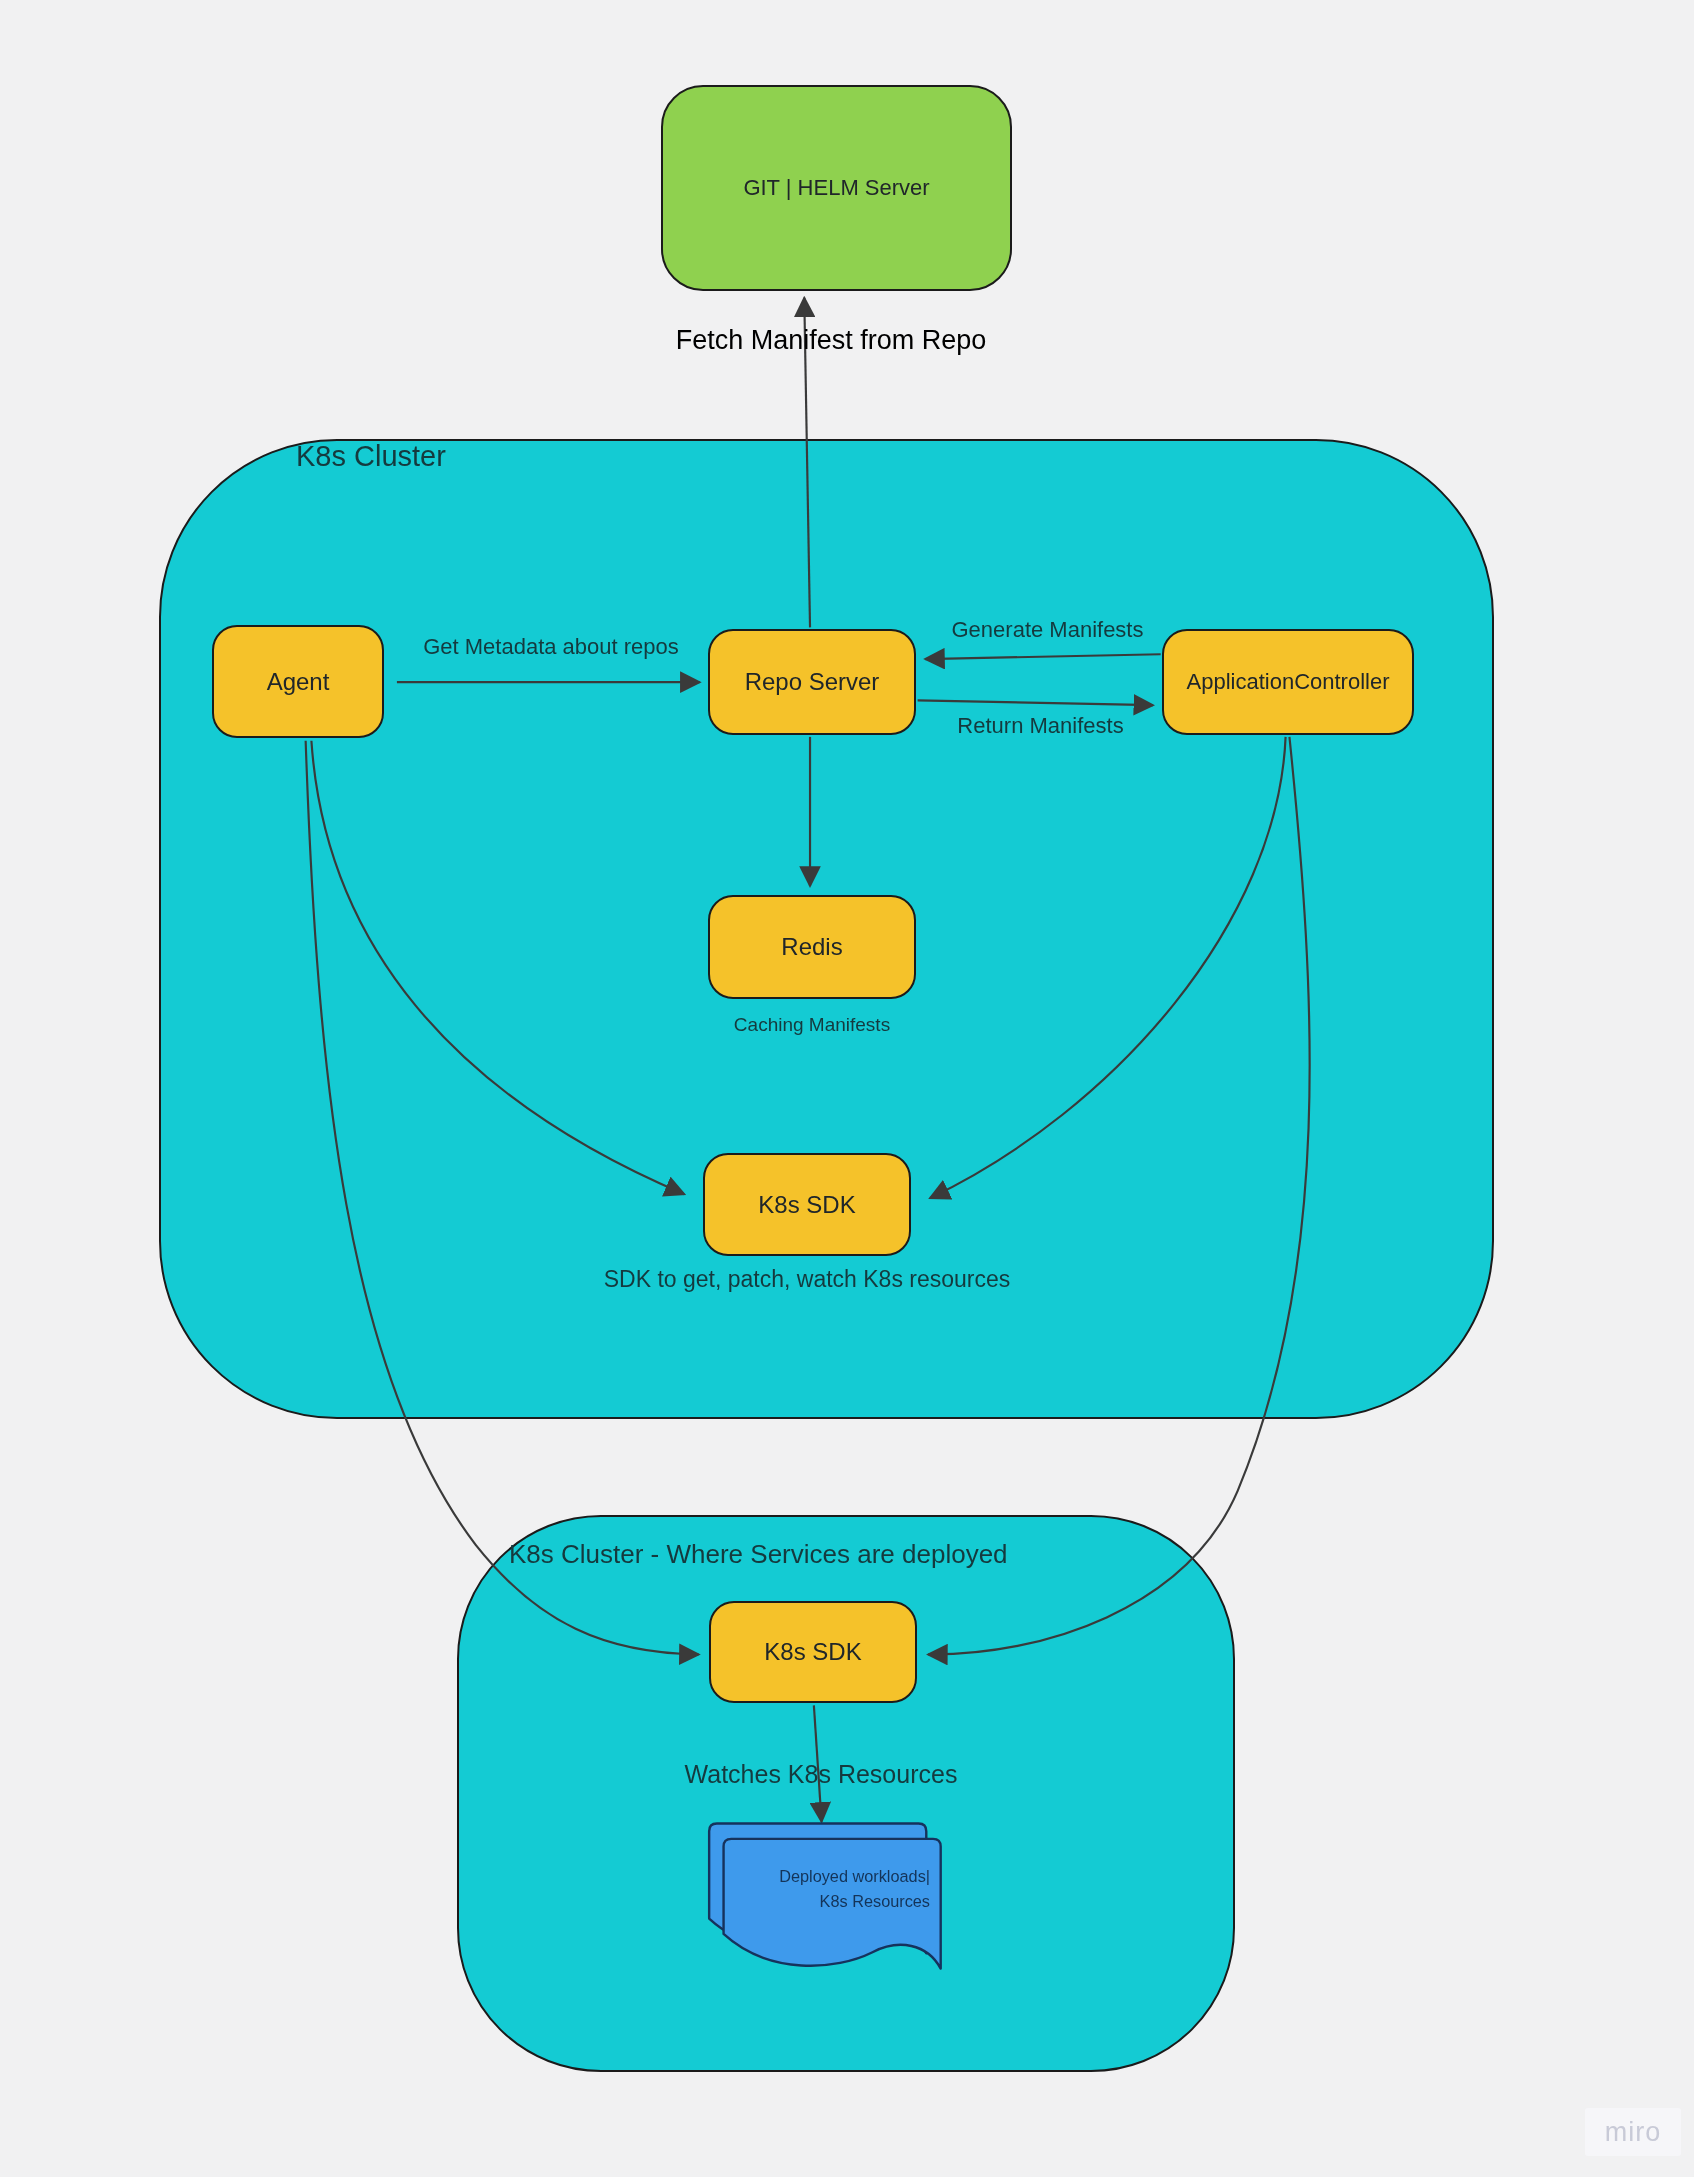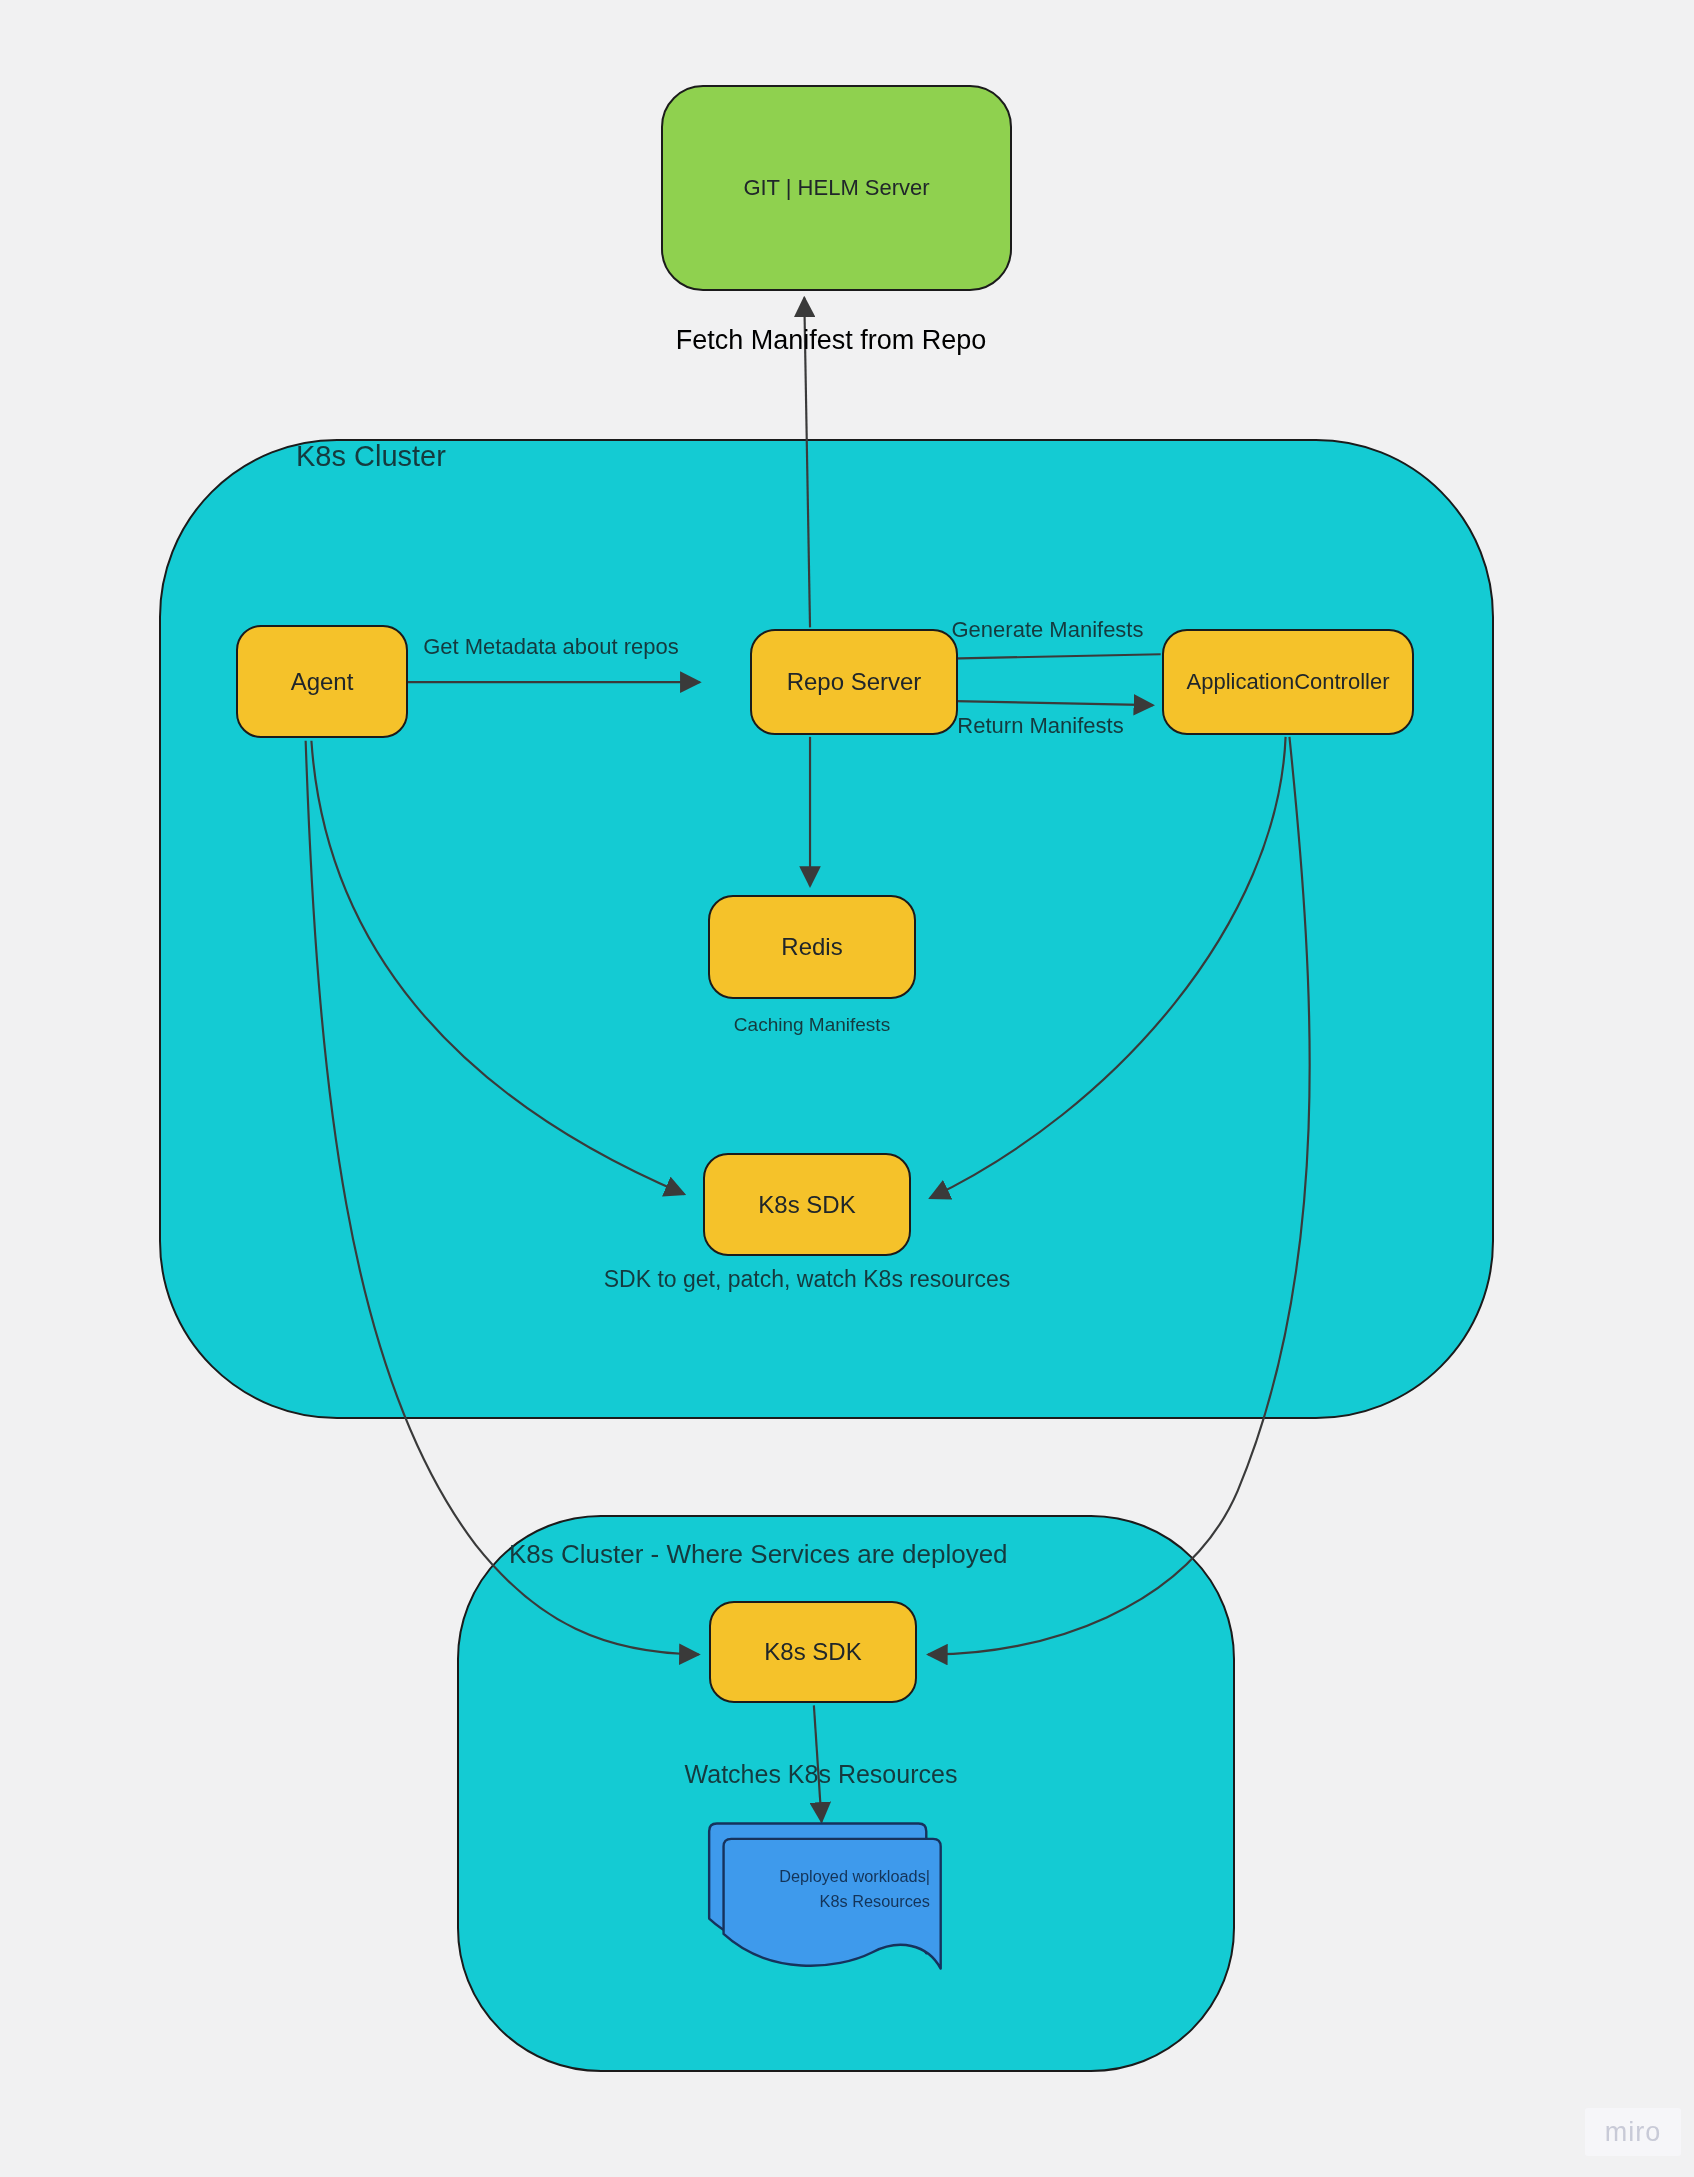--- a/index.html
+++ b/index.html
@@ -68,7 +68,7 @@
   <div class="cluster-label" style="left:296px;top:440px;font-size:29px;">K8s Cluster</div>
   <div class="cluster-label" style="left:509px;top:1539px;font-size:26px;">K8s Cluster - Where Services are deployed</div>
 
-  <div class="node" style="left:236px;top:625px;width:172px;height:113px;text-align:center;">
+  <div class="node" style="left:212px;top:625px;width:172px;height:113px;text-align:center;">
     <span>Agent</span>
   </div>
   <div class="node" style="left:708px;top:629px;width:208px;height:106px;margin-left:42px;">

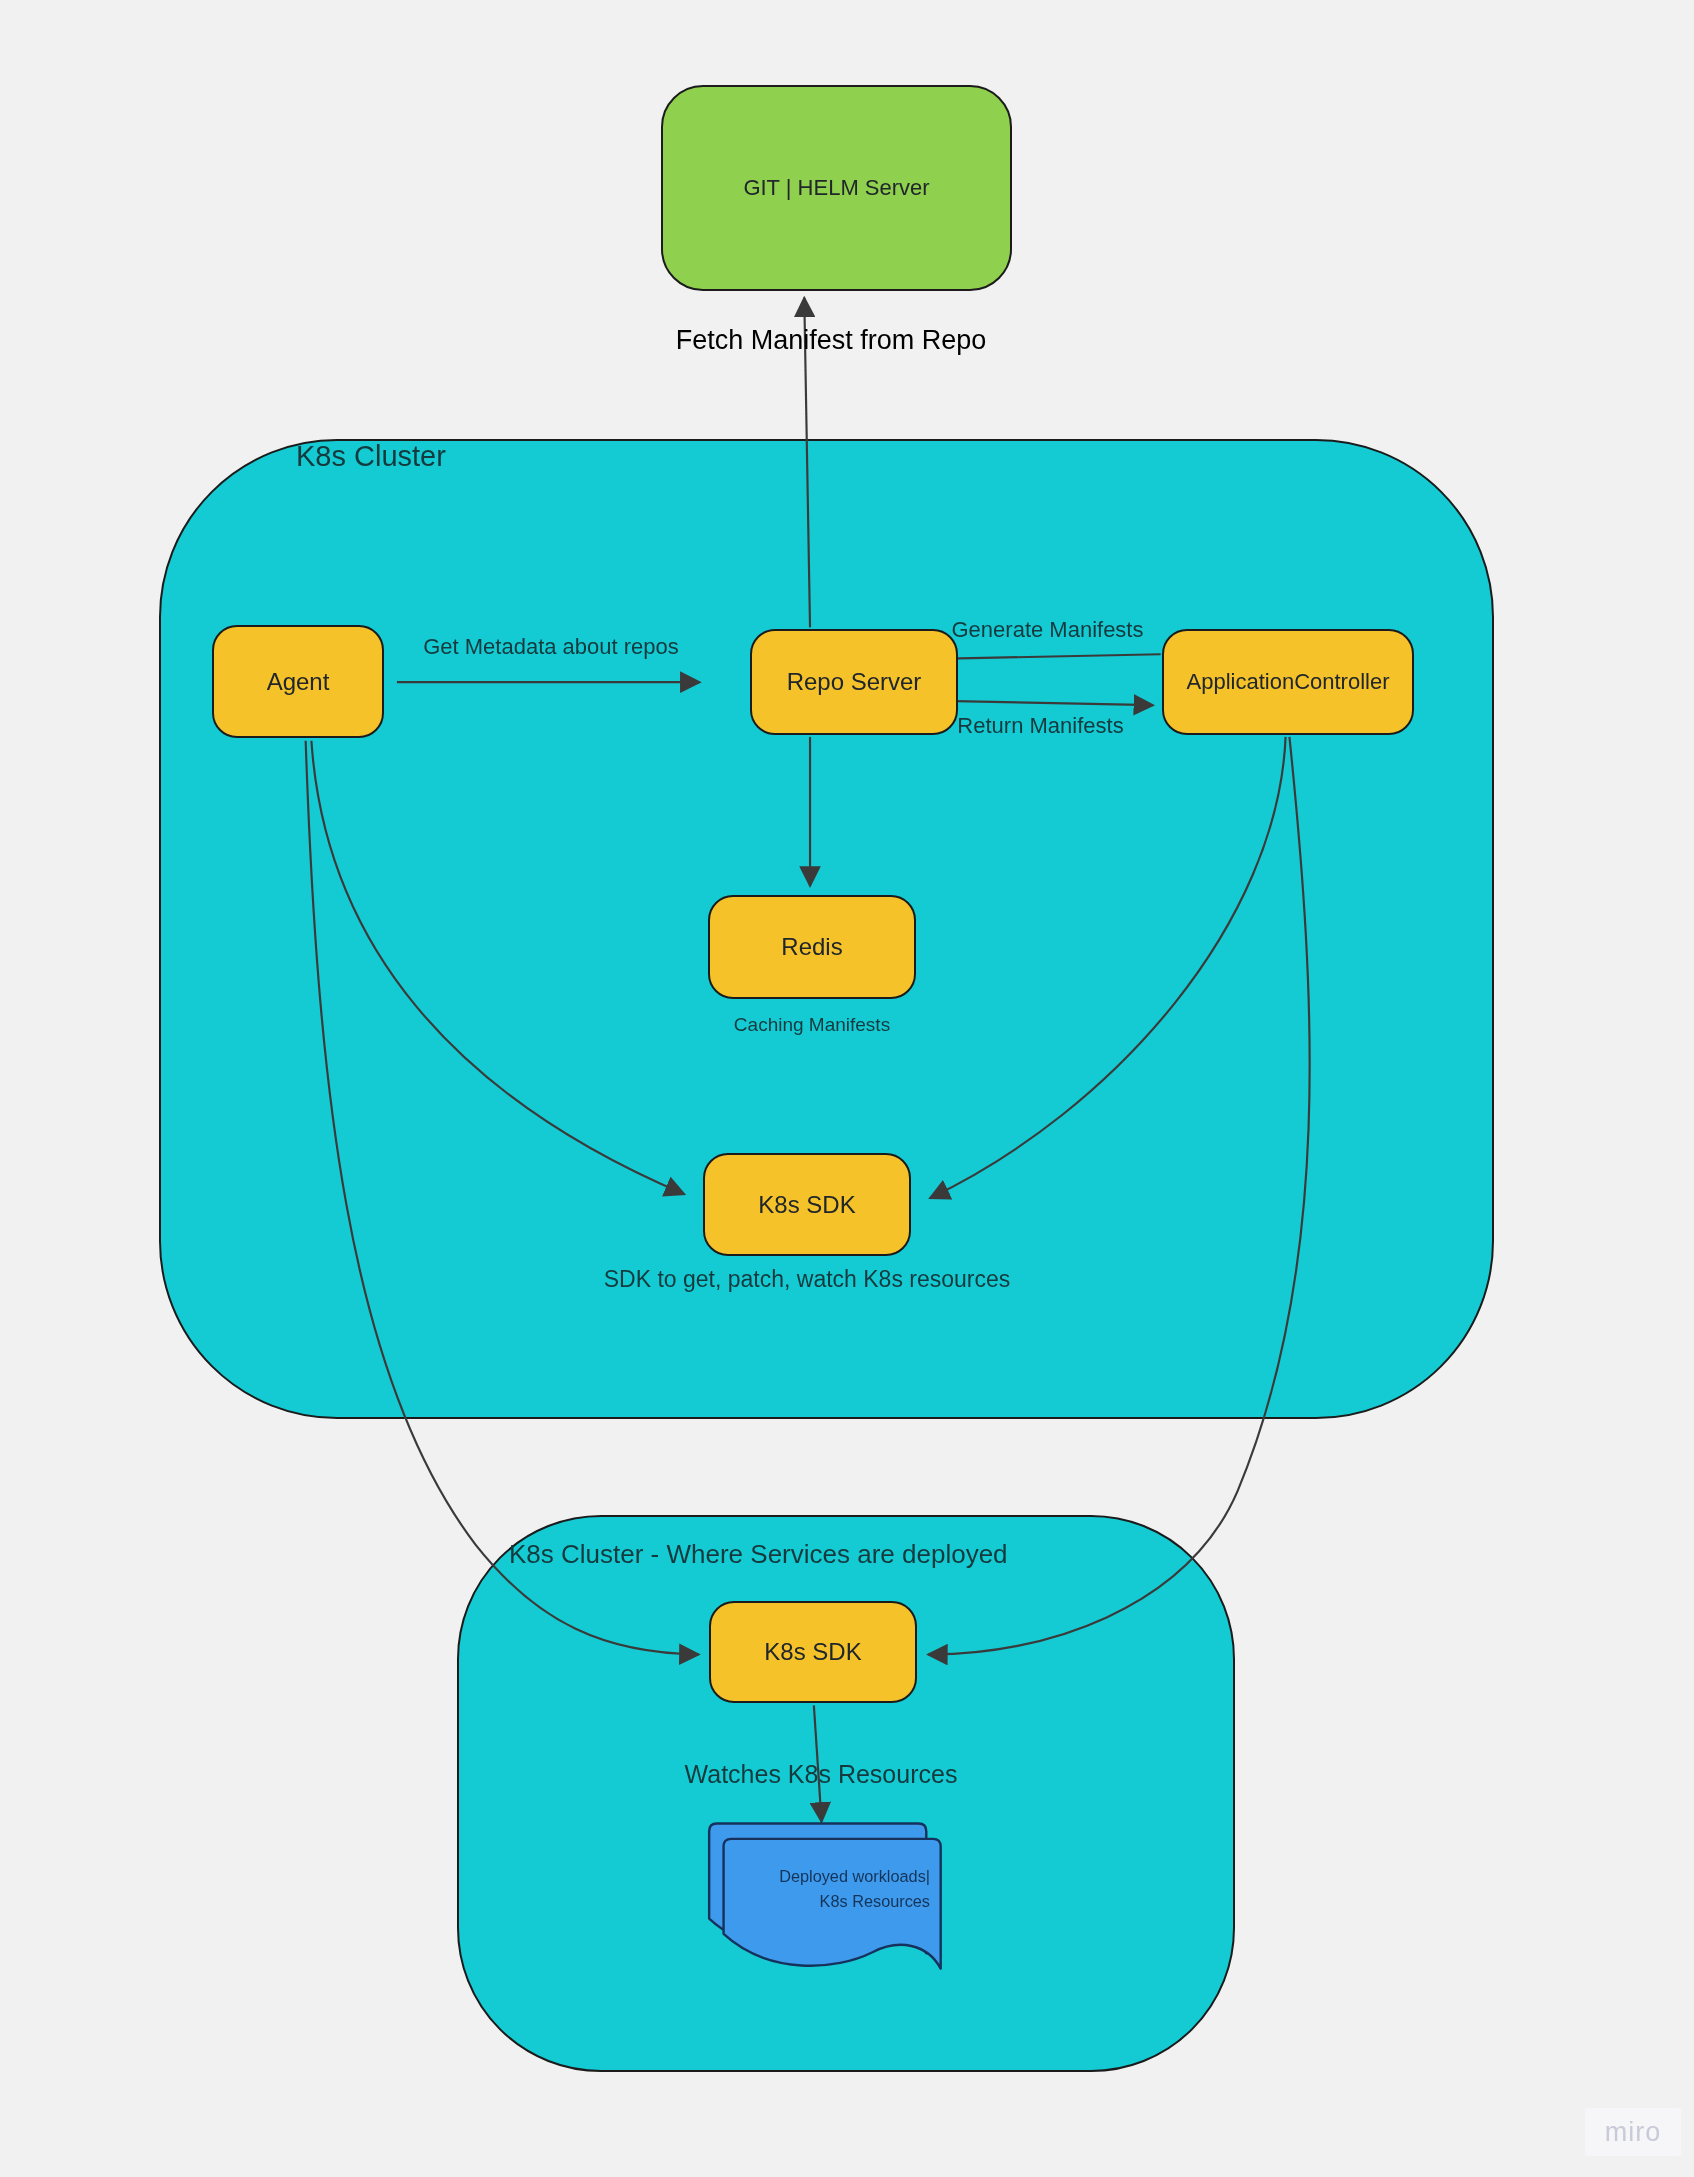--- a/index.html
+++ b/index.html
@@ -71,7 +71,7 @@
   <div class="node" style="left:212px;top:625px;width:172px;height:113px;text-align:center;">
     <span>Agent</span>
   </div>
-  <div class="node" style="left:708px;top:629px;width:208px;height:106px;margin-left:42px;">
+  <div class="node" style="left:708px;top:629px;width:208px;height:106px;">
     <span>Repo Server</span>
   </div>
   <div class="node" style="left:1162px;top:629px;width:252px;height:106px;font-size:22px;">

